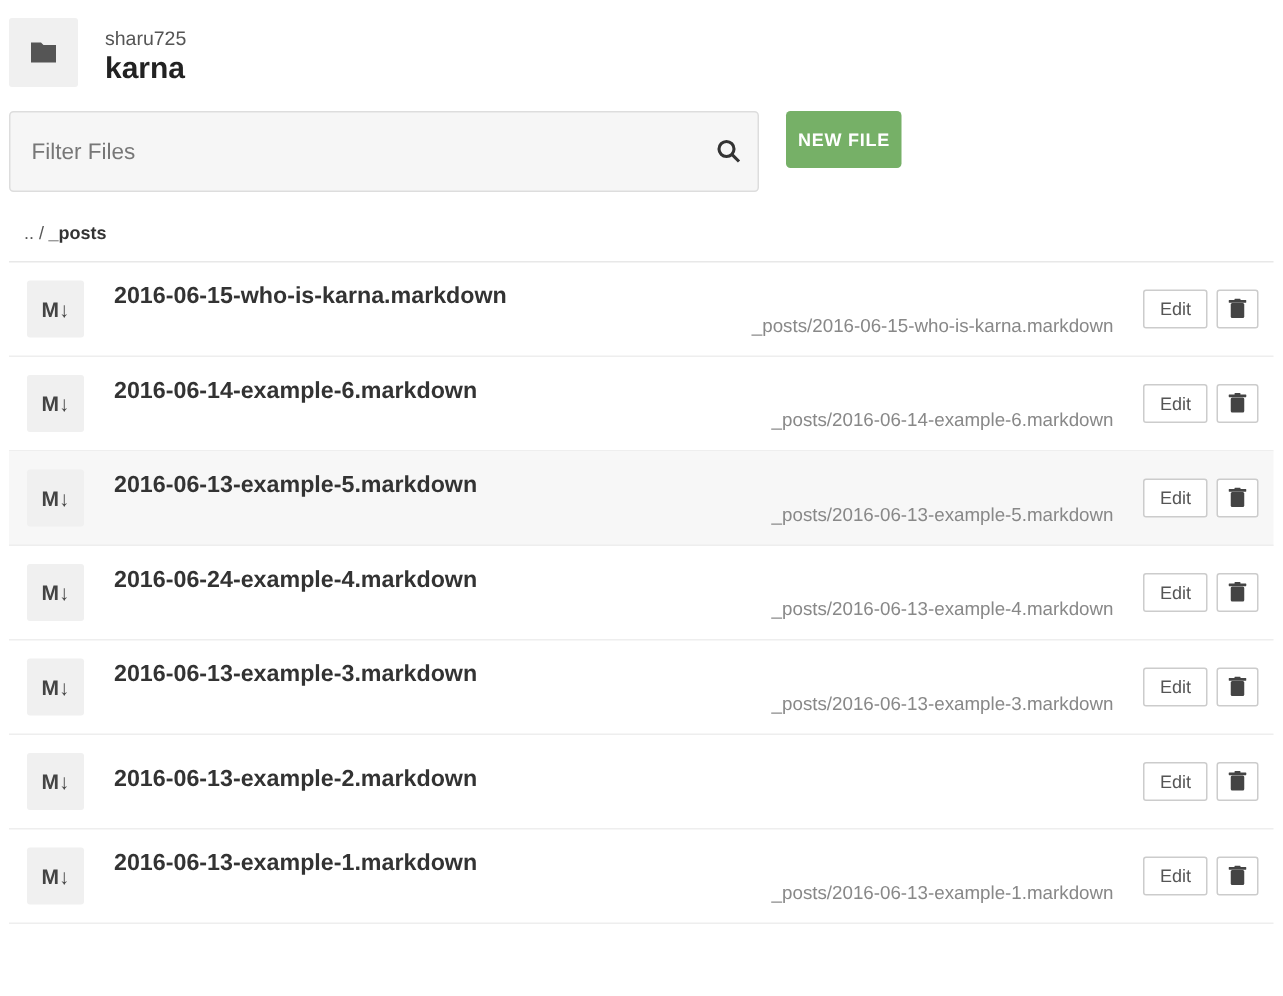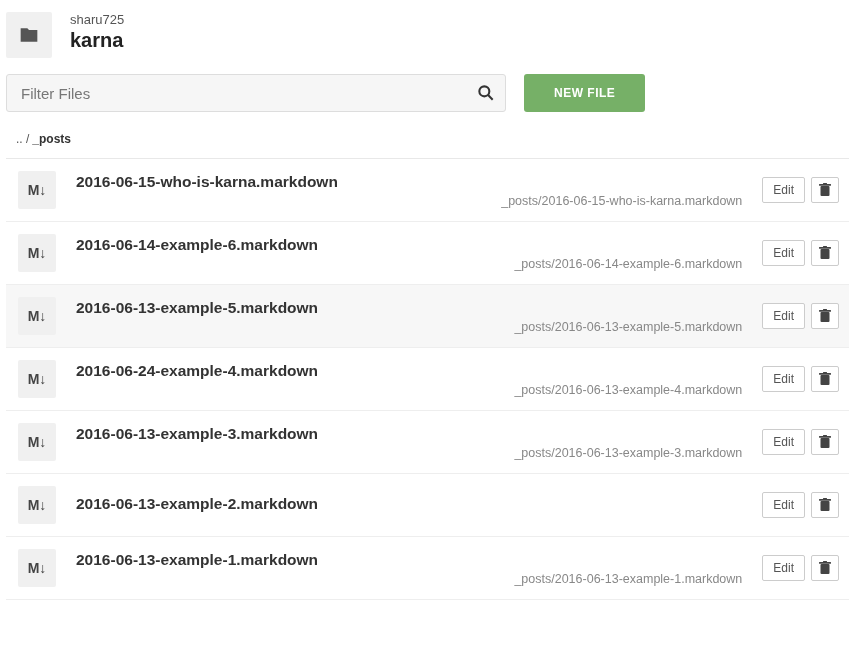--- a/index.html
+++ b/index.html
@@ -12,7 +12,7 @@
   .container { padding: 6px 6px 0 6px; }
   .header {
     display: flex;
-    align-items: flex-start;
+    align-items: flex-end;
     gap: 18px;
     padding: 6px 0 10px 0;
   }

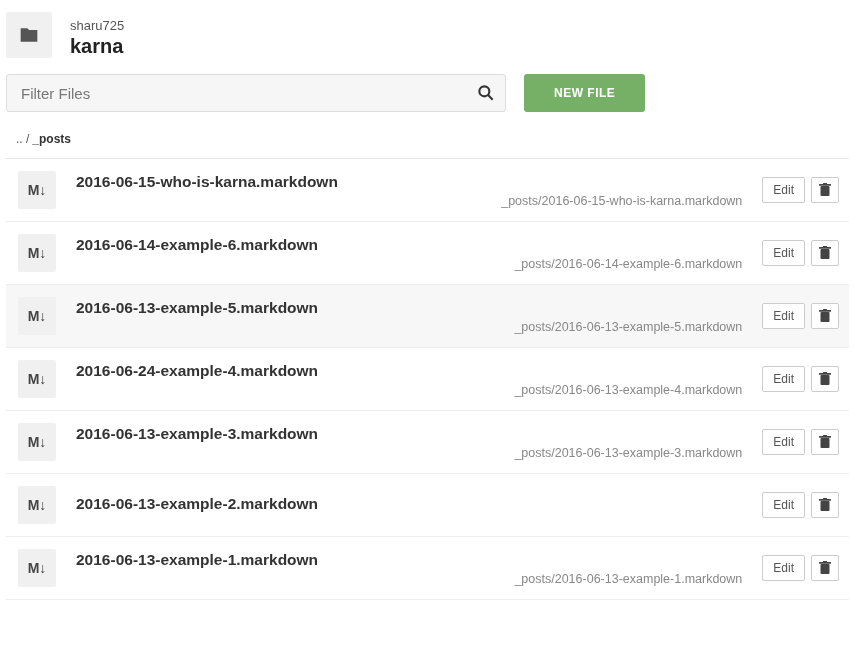--- a/index.html
+++ b/index.html
@@ -46,7 +46,7 @@
   }
   .filter-input {
     width: 100%;
-    height: 38px;
+    height: 54px;
     border: 1px solid #ddd;
     background: #f6f6f6;
     border-radius: 3px;

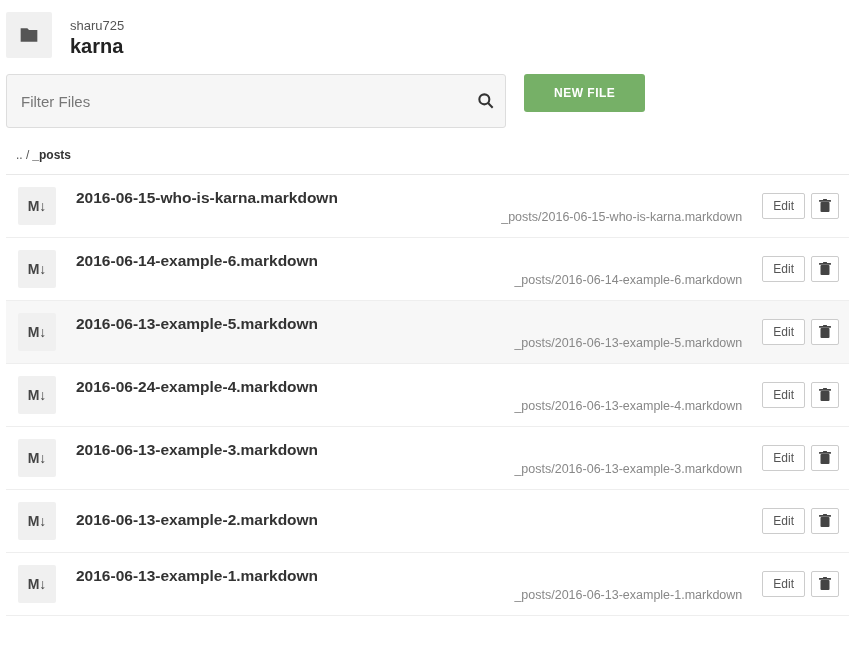--- a/index.html
+++ b/index.html
@@ -68,7 +68,7 @@
     color: #fff;
     border: none;
     border-radius: 3px;
-    padding: 0 30px;
+    padding: 0 8px;
     font-size: 12px;
     font-weight: 700;
     letter-spacing: 0.5px;

